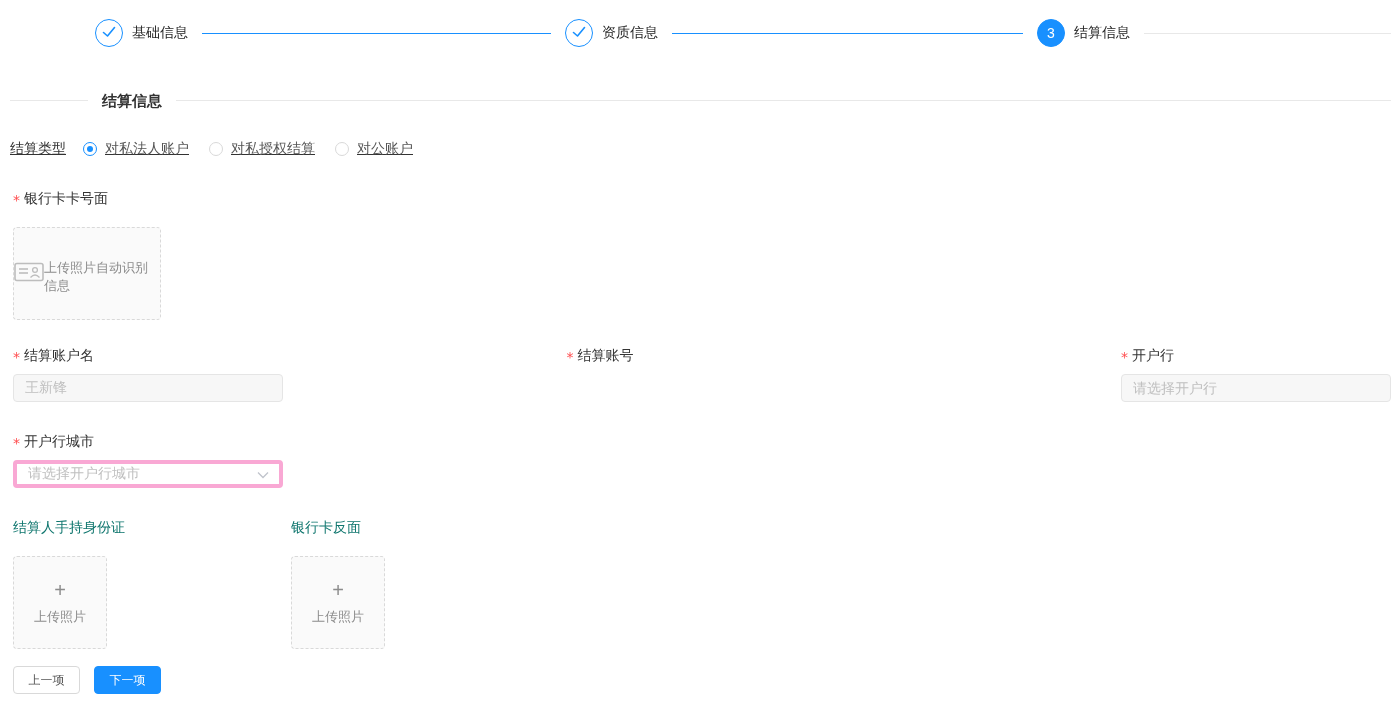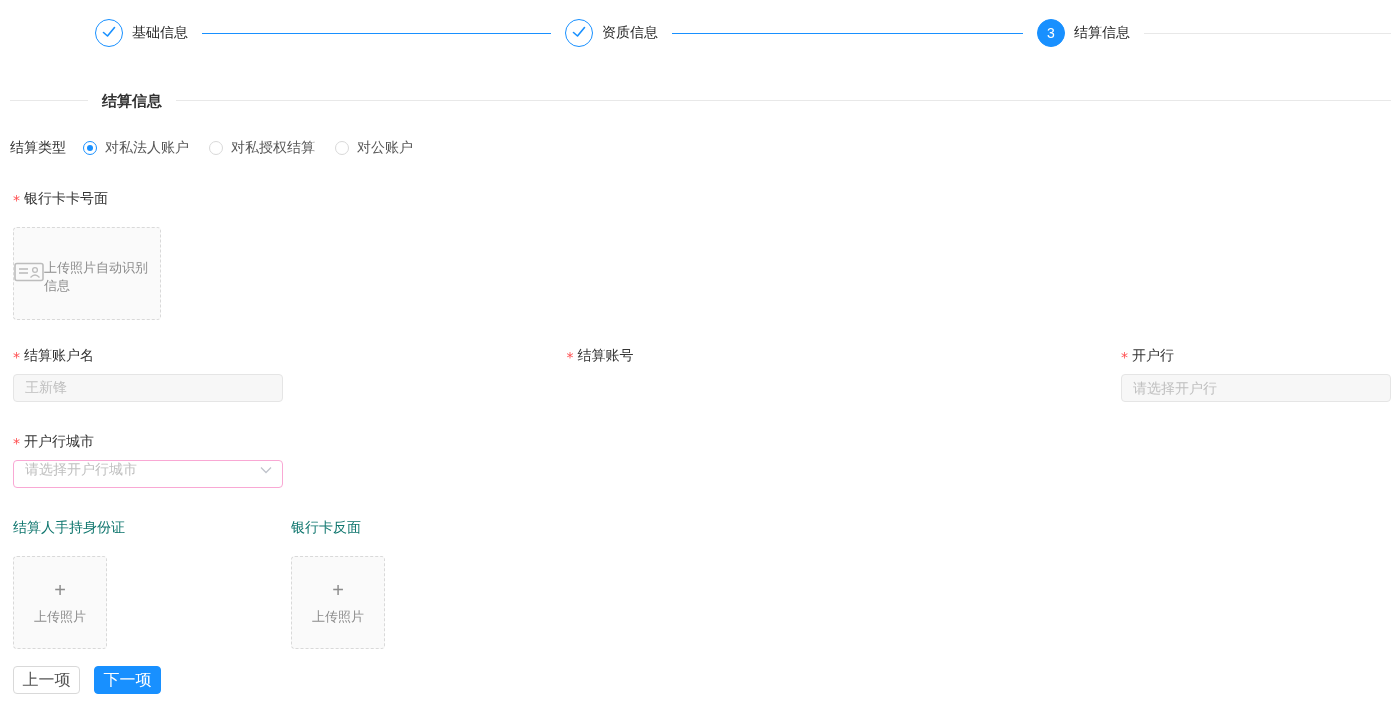--- a/index.html
+++ b/index.html
@@ -27,7 +27,7 @@
   .divider .text { padding:0 14px; font-size:15px; font-weight:600; color:#333; line-height:21px; }
 
   
-  .radio-row { display:flex; align-items:center; margin:27px 0 0 10px; height:20px; }
+  .radio-row { display:flex; align-items:flex-end; margin:27px 0 0 10px; height:20px;text-decoration:underline; }
   .group-label { color:#333; margin-right:17px; }
   .radio-opt { display:flex; align-items:center; margin-right:20px; cursor:pointer; }
   .radio-circle { width:14px; height:14px; box-sizing:border-box; border:1px solid #d9d9d9;

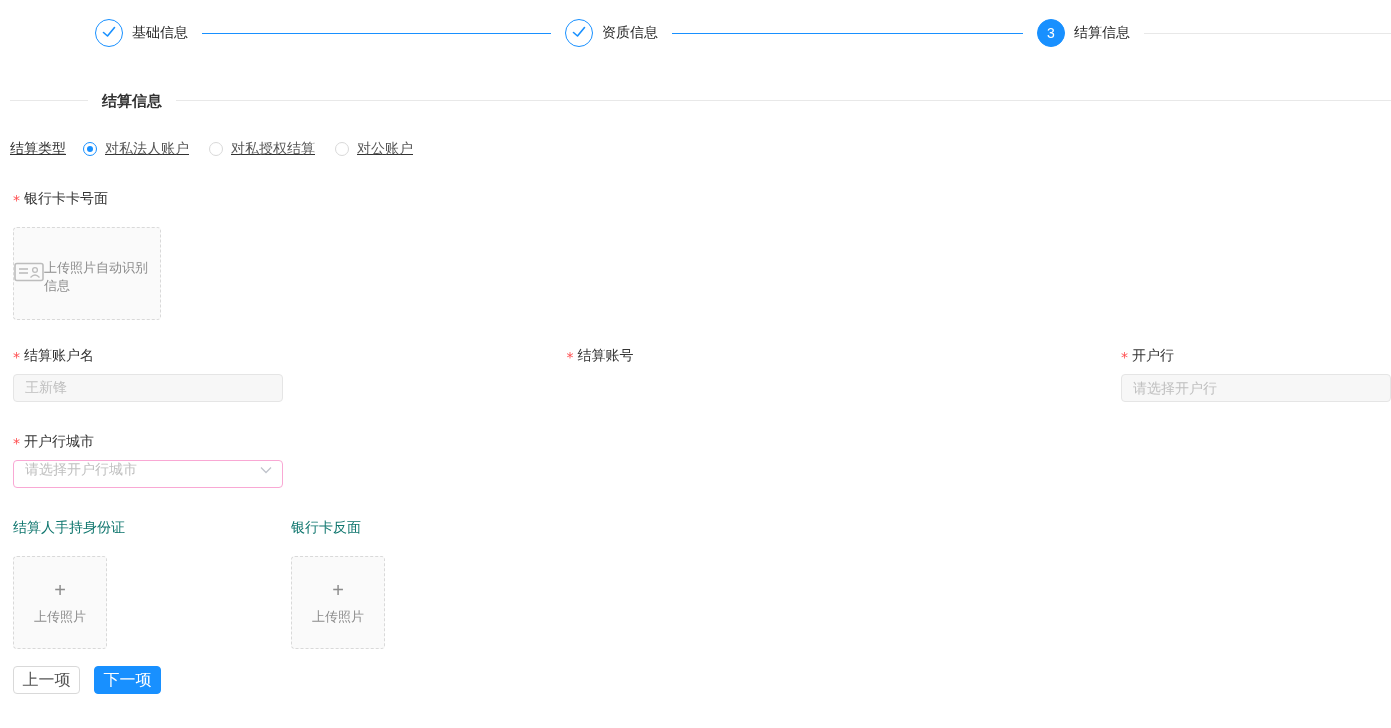--- a/index.html
+++ b/index.html
@@ -63,8 +63,8 @@
   
   .city-block { margin:31px 0 0 13px; }
   .city-block .field-label { margin-bottom:11px; }
-  .select-box { width:270px; height:28px; box-sizing:border-box; border:1px solid #f9a8d4; border-radius:4px;
-    background:#fff; display:flex; align-items:flex-start; justify-content:space-between;
+  .select-box { width:270px; height:28px; box-sizing:border-box; border:4px solid #f9a8d4; border-radius:4px;
+    background:#fff; display:flex; align-items:center; justify-content:space-between;
     padding:0 10px 0 11px; cursor:pointer; }
   .select-box .ph { color:#bfbfbf; }
 

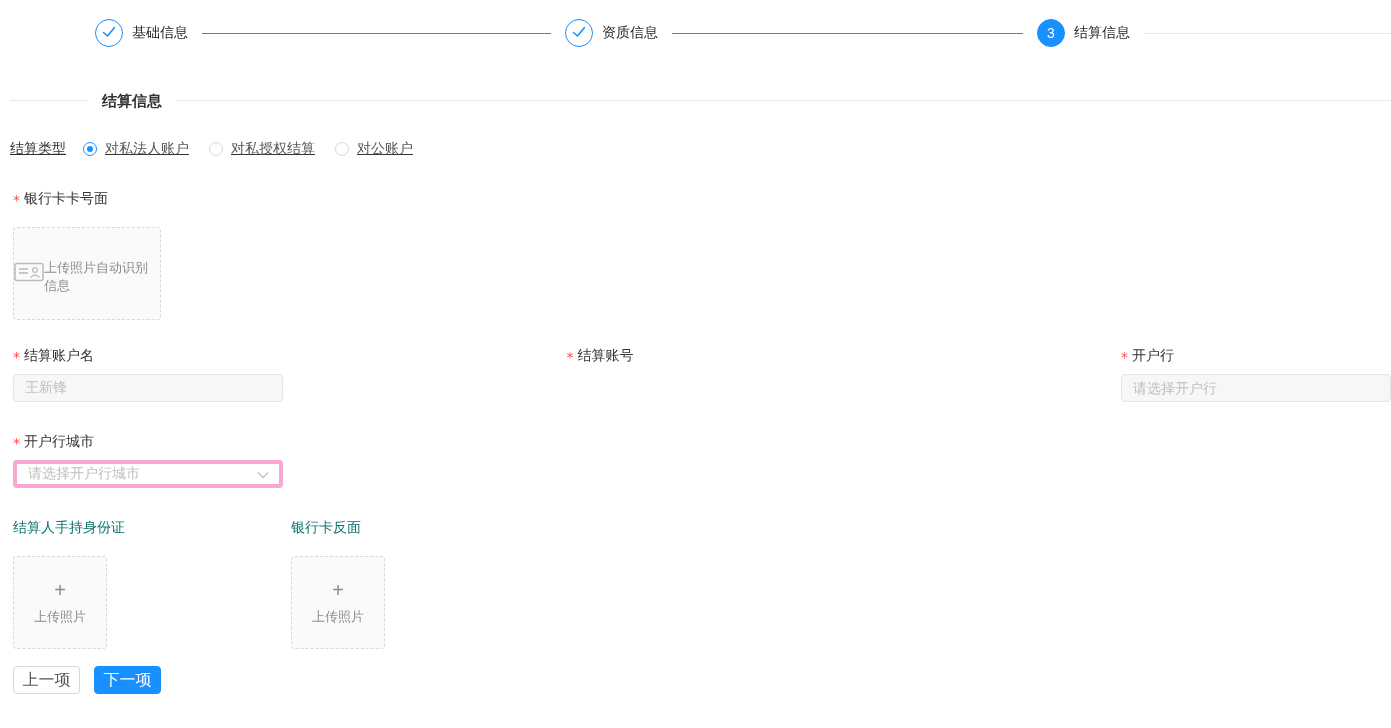--- a/index.html
+++ b/index.html
@@ -79,7 +79,7 @@
 
   
   .btn-row { display:flex; margin:17px 0 0 13px; }
-  .btn { height:28px; min-width:67px; padding:0 6px; border-radius:4px; font-size:16px; font-family:inherit;
+  .btn { height:28px; min-width:67px; padding:0 6px; border-radius:4px; font-size:12px; font-family:inherit;
     display:flex; align-items:center; justify-content:center; cursor:pointer; box-sizing:border-box; }
   .btn-prev { background:#fff; border:1px solid #d9d9d9; color:#555; margin-right:14px; }
   .btn-next { background:#1890ff; border:1px solid #1890ff; color:#fff; }

